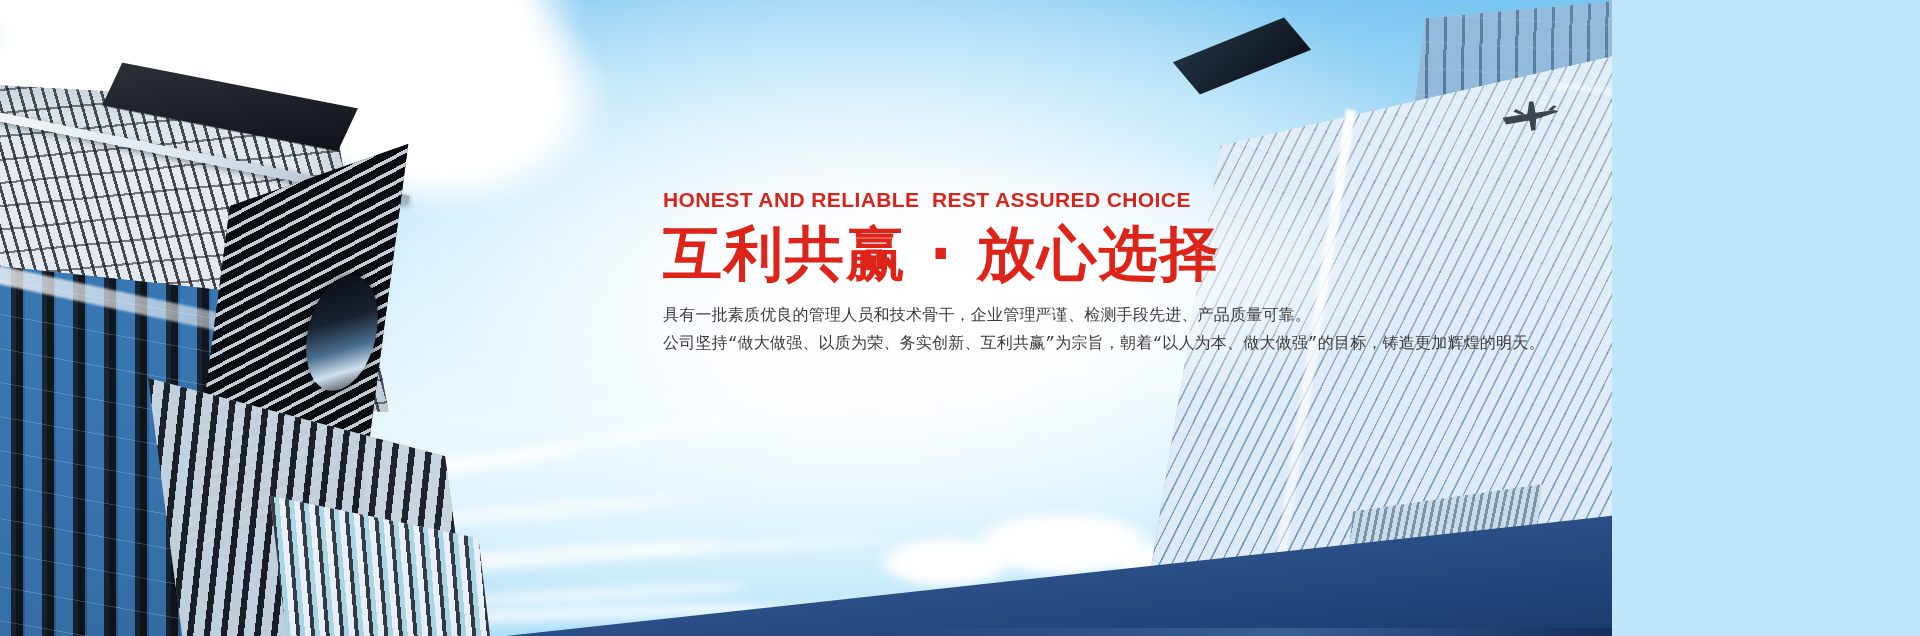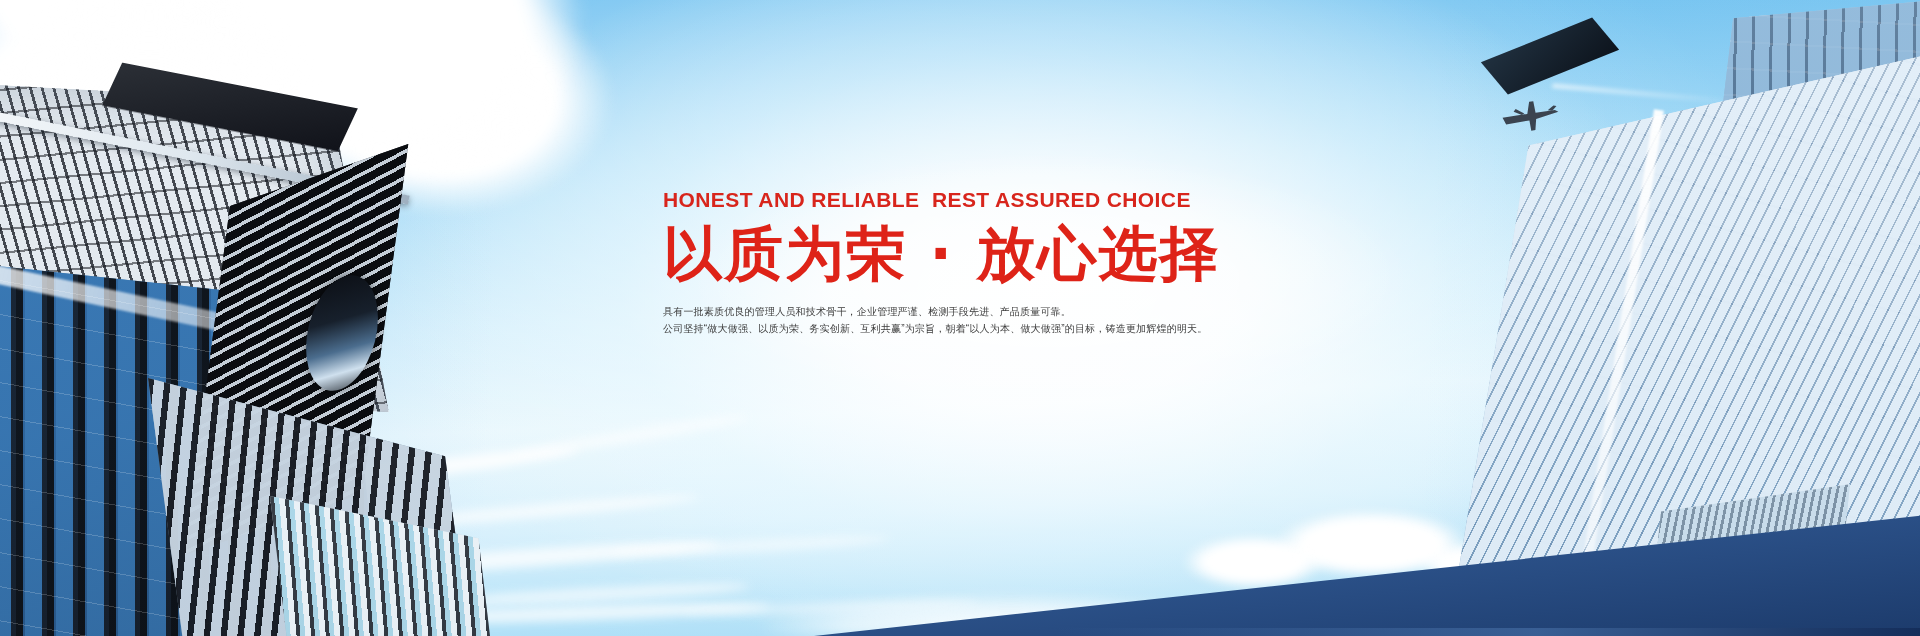--- a/index.html
+++ b/index.html
@@ -10,7 +10,7 @@
     background:#bfe6fa;
   }
   .banner{
-    position:relative; width:1920px; height:636px; overflow:hidden;
+    position:relative; width:1612px; height:636px; overflow:hidden;
   }
 
   

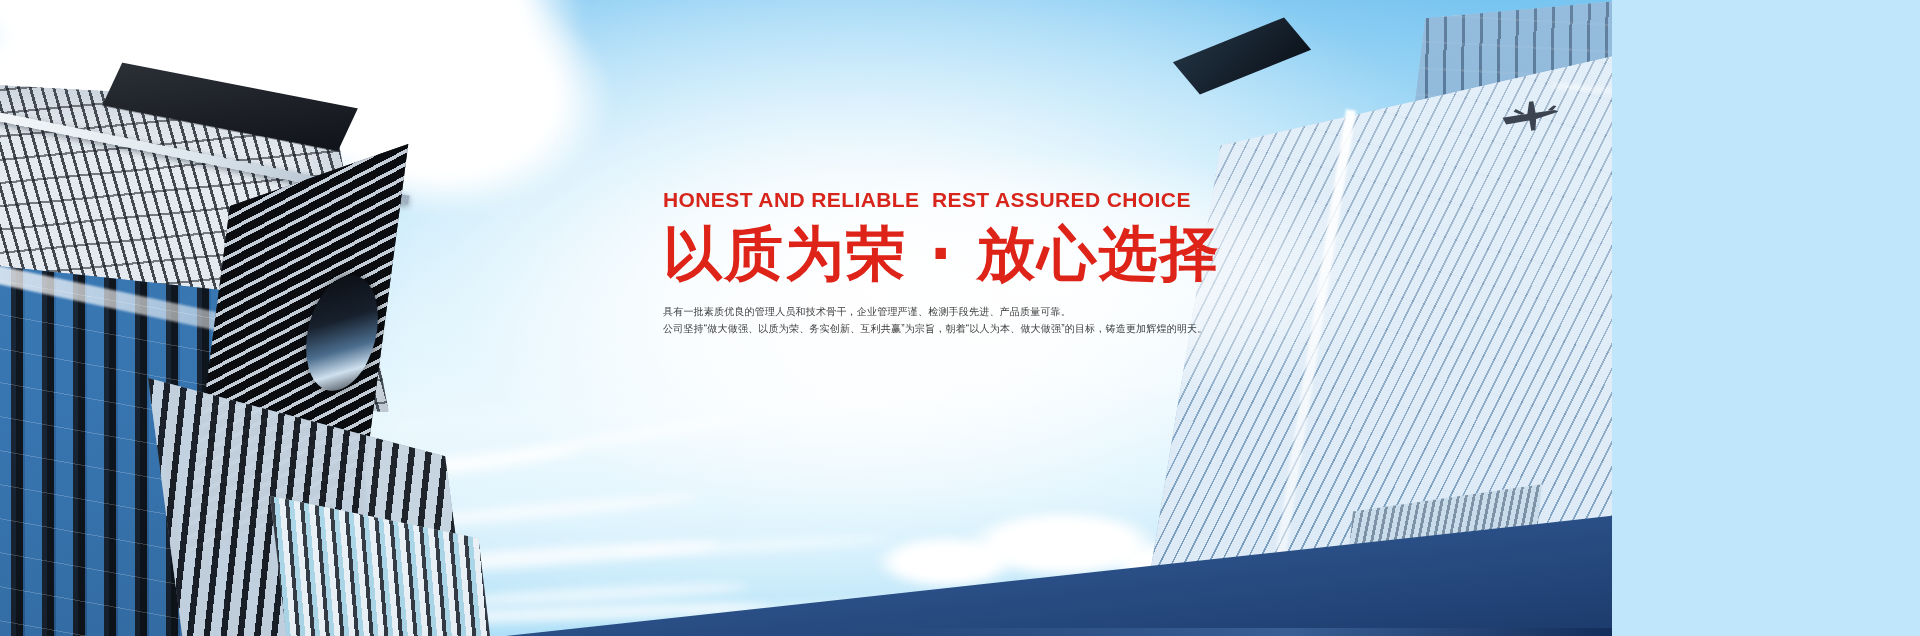--- a/index.html
+++ b/index.html
@@ -315,7 +315,7 @@
 
   <div class="copy">
     <div class="kicker">HONEST AND RELIABLE  REST ASSURED CHOICE</div>
-    <div class="headline">以质为荣 · 放心选择</div>
+    <div class="headline">互利共赢 · 放心选择</div>
     <div class="body-copy">
       <div class="body-line">具有一批素质优良的管理人员和技术骨干，企业管理严谨、检测手段先进、产品质量可靠。</div>
       <div class="body-line">公司坚持“做大做强、以质为荣、务实创新、互利共赢”为宗旨，朝着“以人为本、做大做强”的目标，铸造更加辉煌的明天。</div>

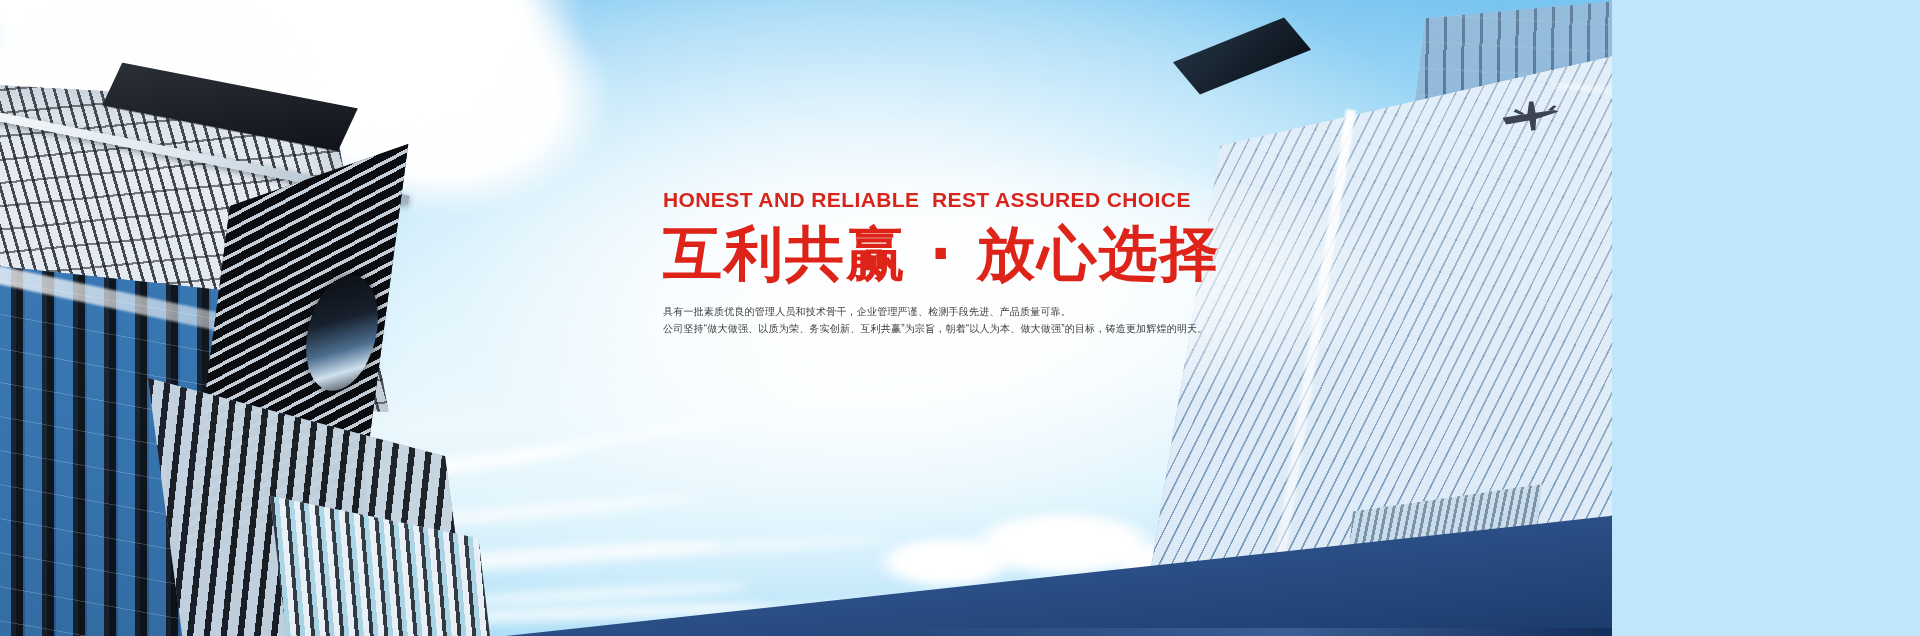--- a/index.html
+++ b/index.html
@@ -239,9 +239,9 @@
   }
   .body-copy{ margin-top:16px; }
   .body-line{
-    font-size:10px; color:#3c3c3c; line-height:1.72;
+    font-size:16px; color:#3c3c3c; line-height:1.72;
     letter-spacing:.2px; white-space:nowrap;
-    font-family:Liberation Sans, sans-serif;
+    font-family:Liberation Mono, monospace;
   }
 
   .glow-behind{

